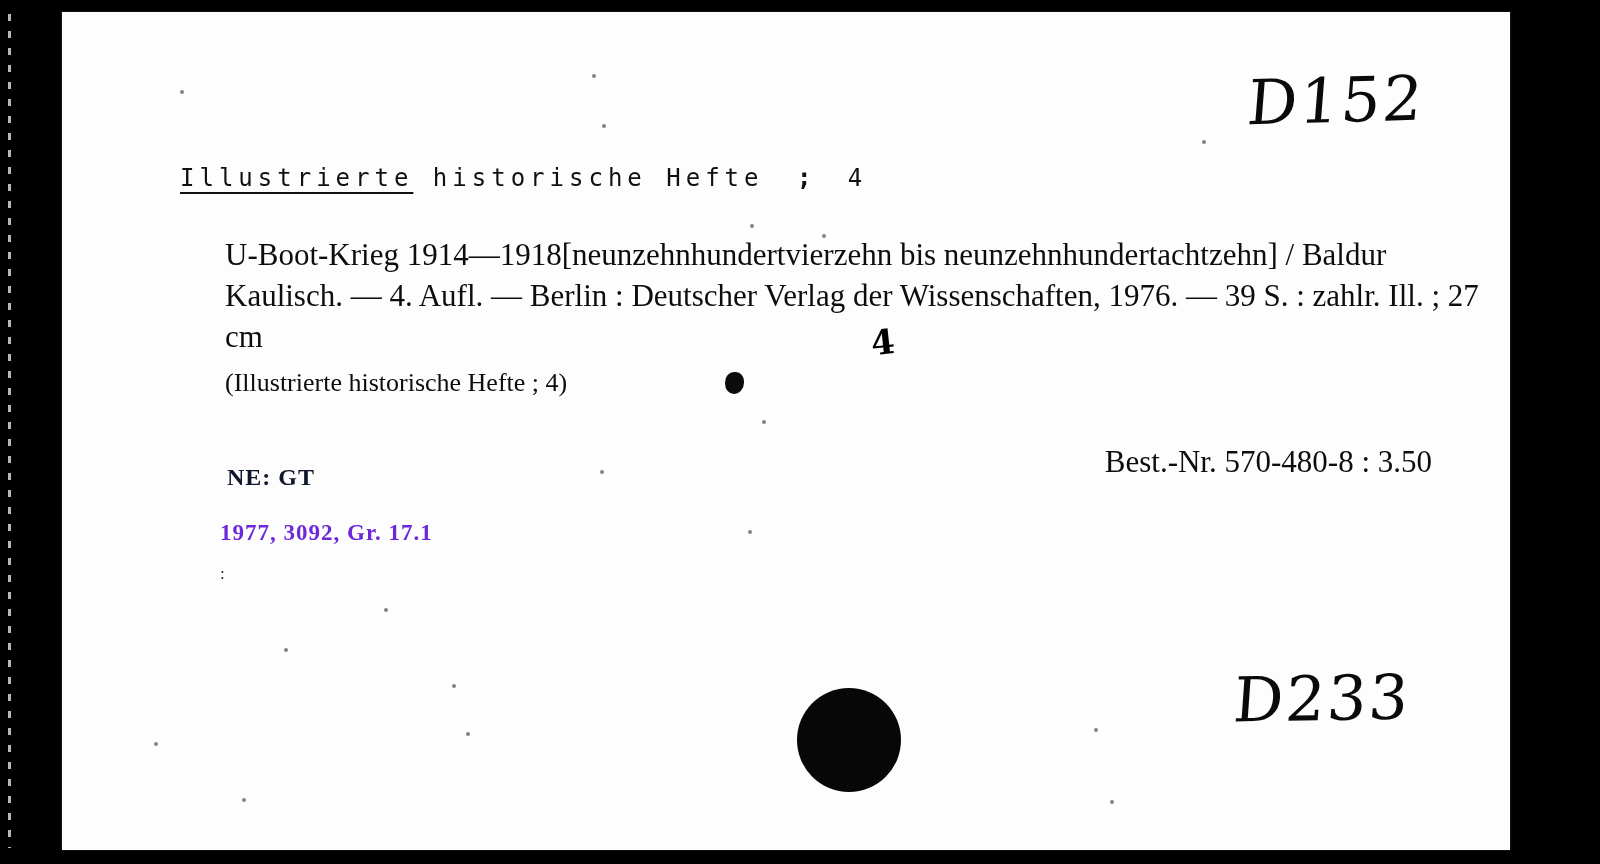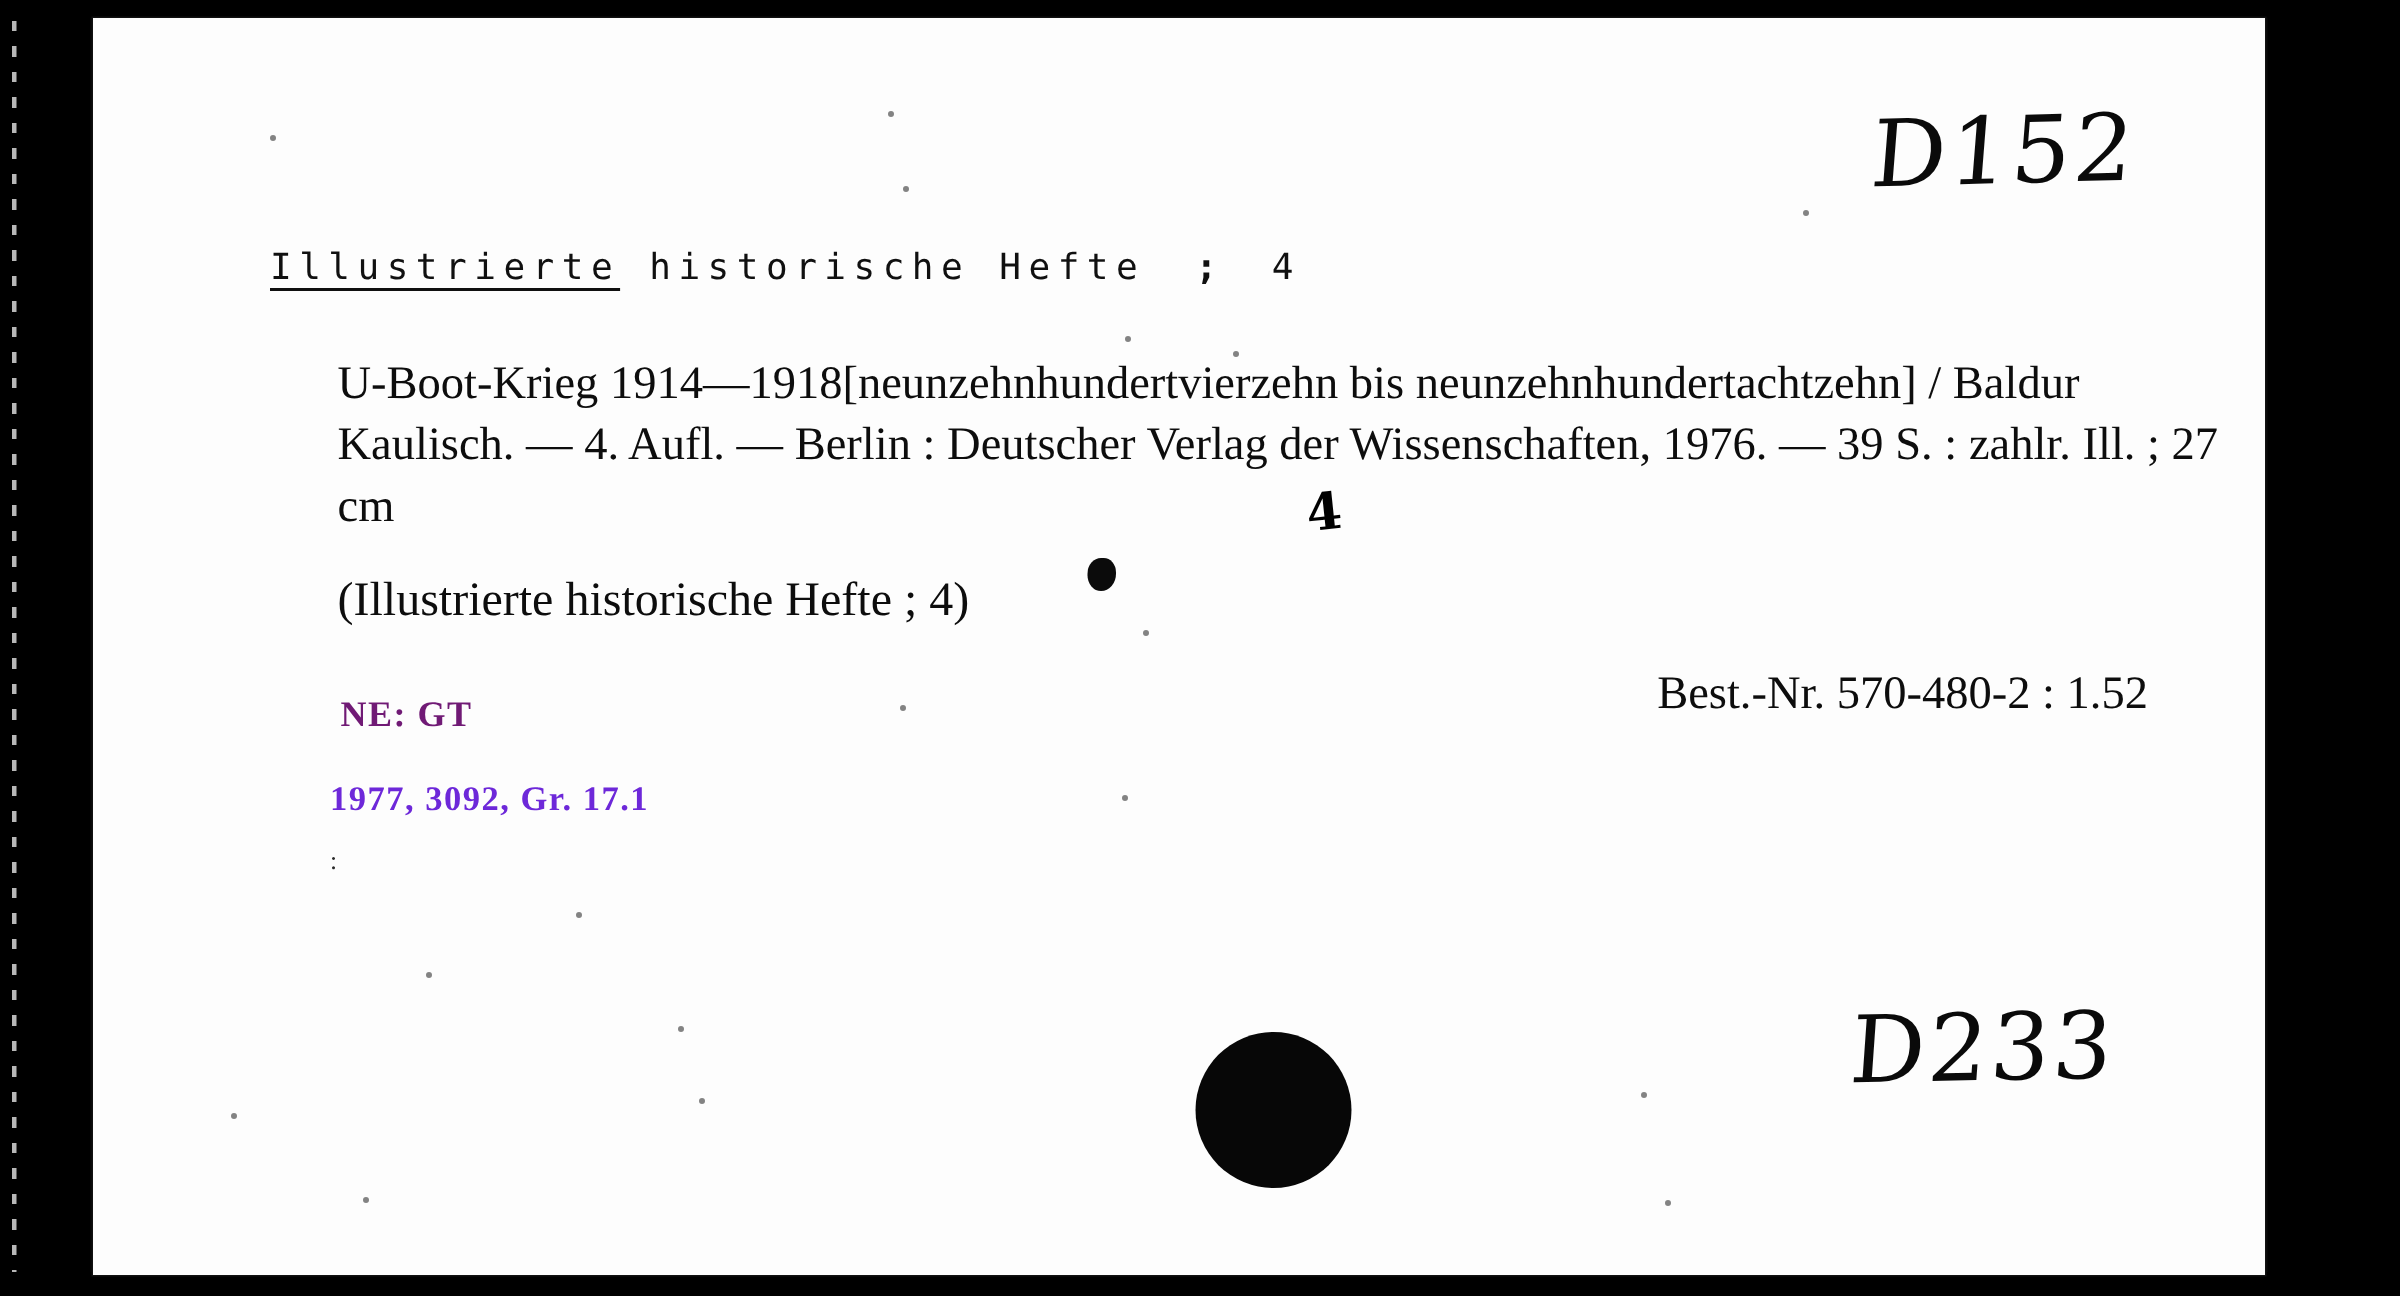--- a/index.html
+++ b/index.html
@@ -147,9 +147,9 @@
   }
   .series-note {
     font-family: "Liberation Serif", serif;
-    font-size: 32px;
+    font-size: 26px;
     line-height: 1.33;
-    margin-top: 20px;
+    margin-top: 8px;
   }
 
   

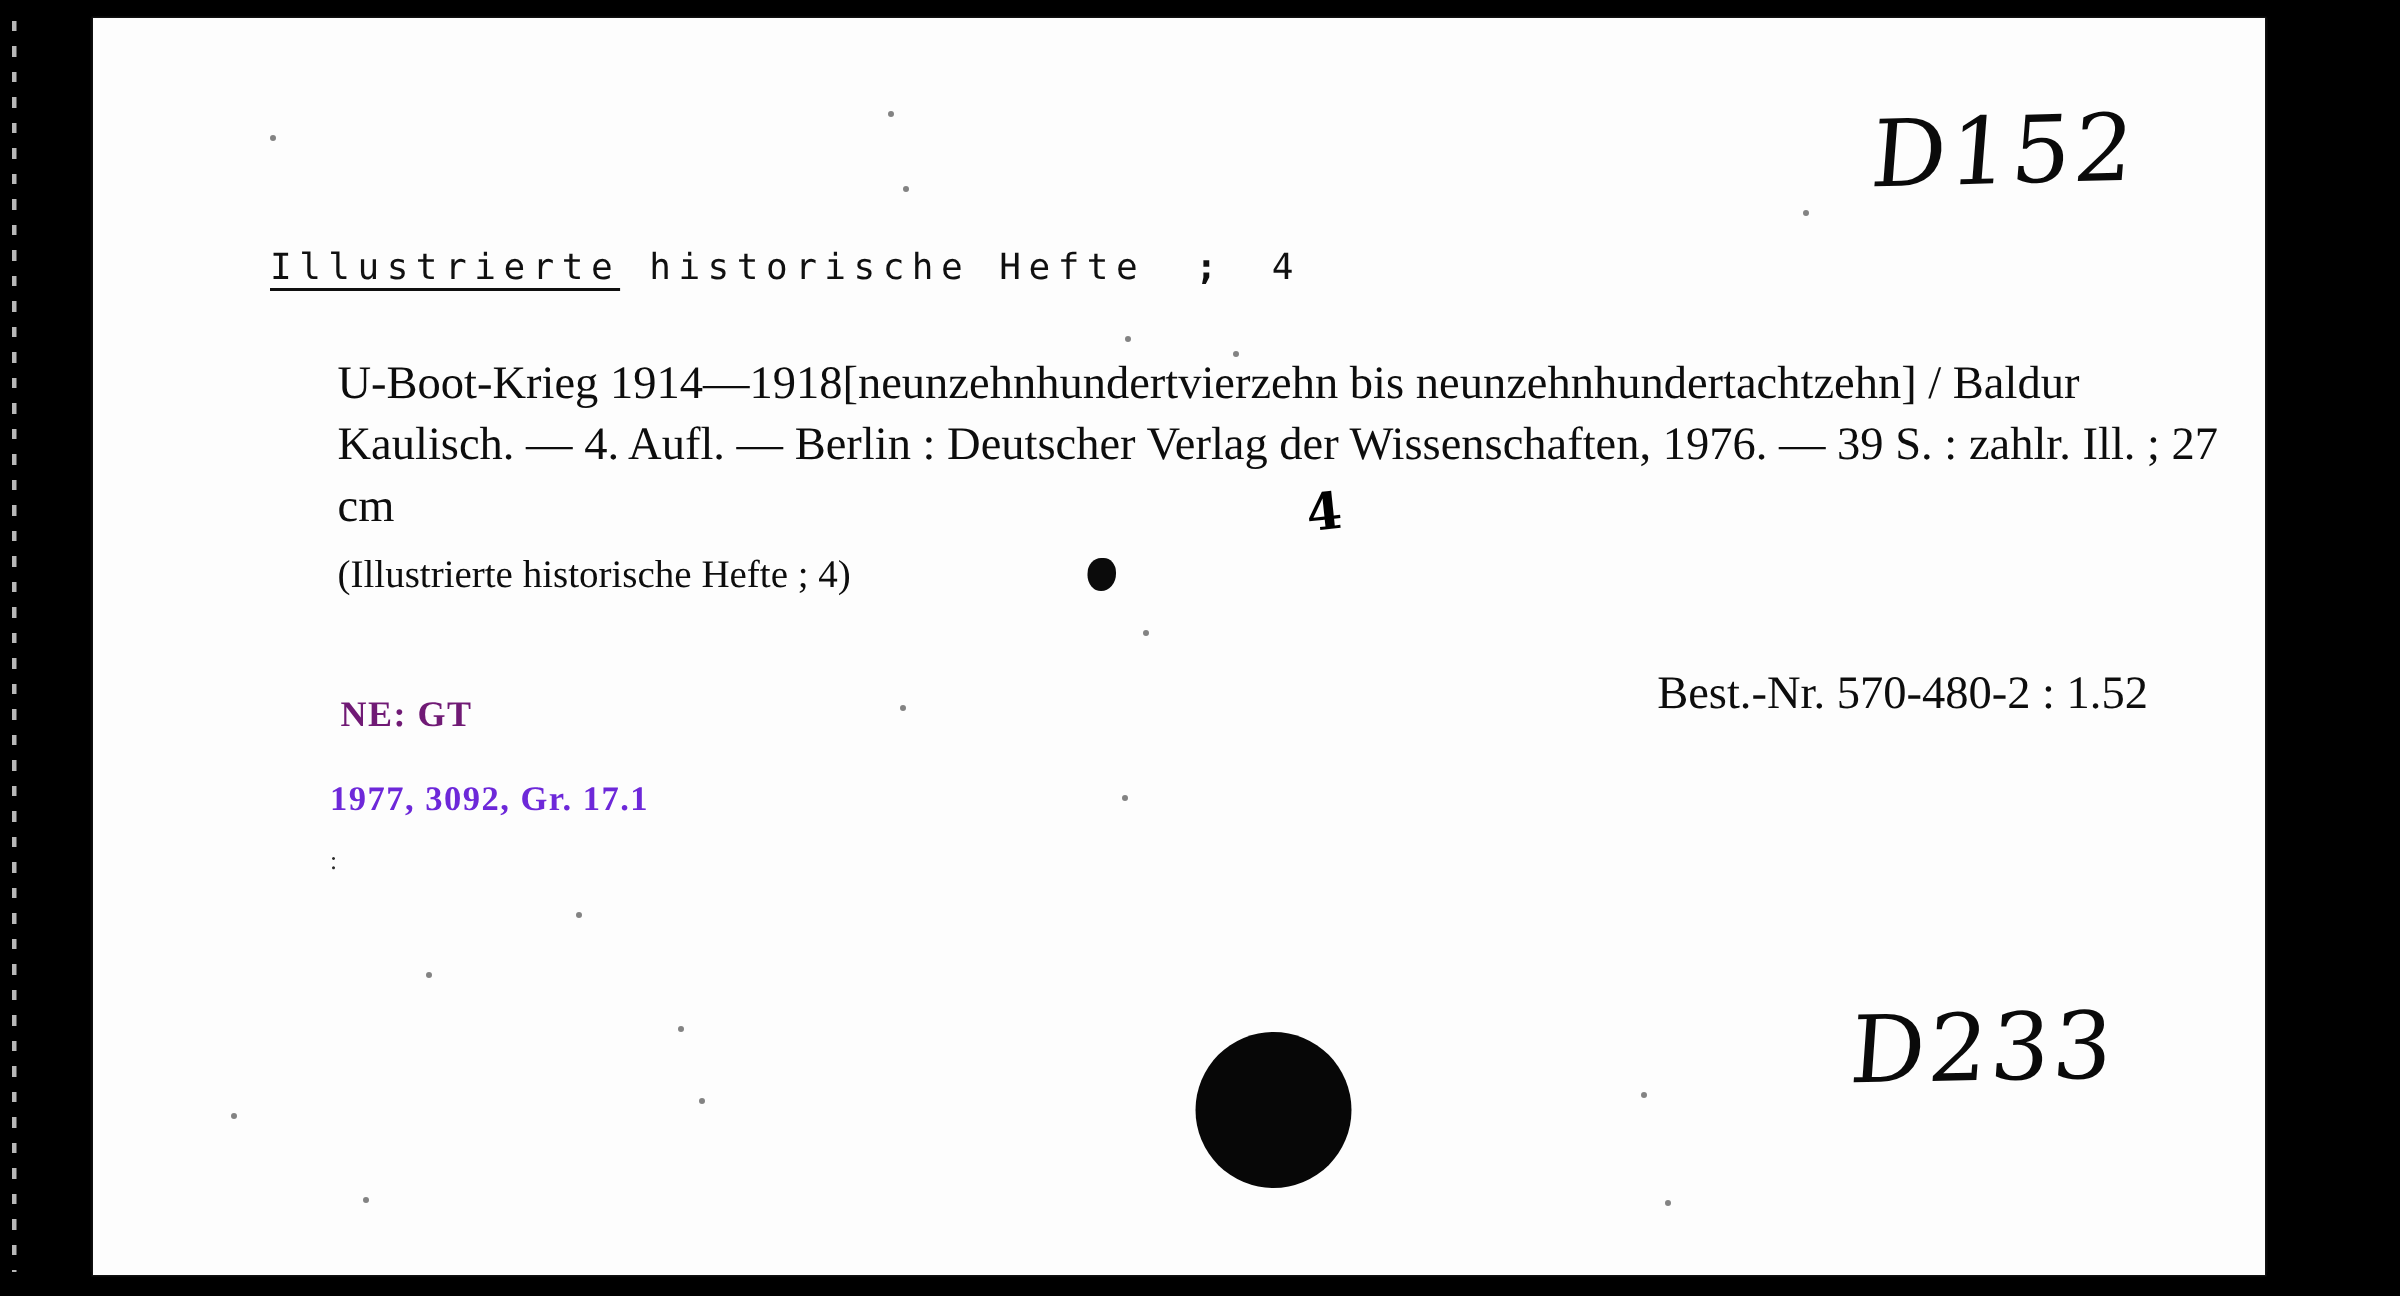--- a/index.html
+++ b/index.html
@@ -194,7 +194,7 @@
     font-weight: 700;
     font-size: 24px;
     letter-spacing: 1px;
-    color: #701a75;
+    color: #0f172a;
     text-align: center;
   }
   .note-code {

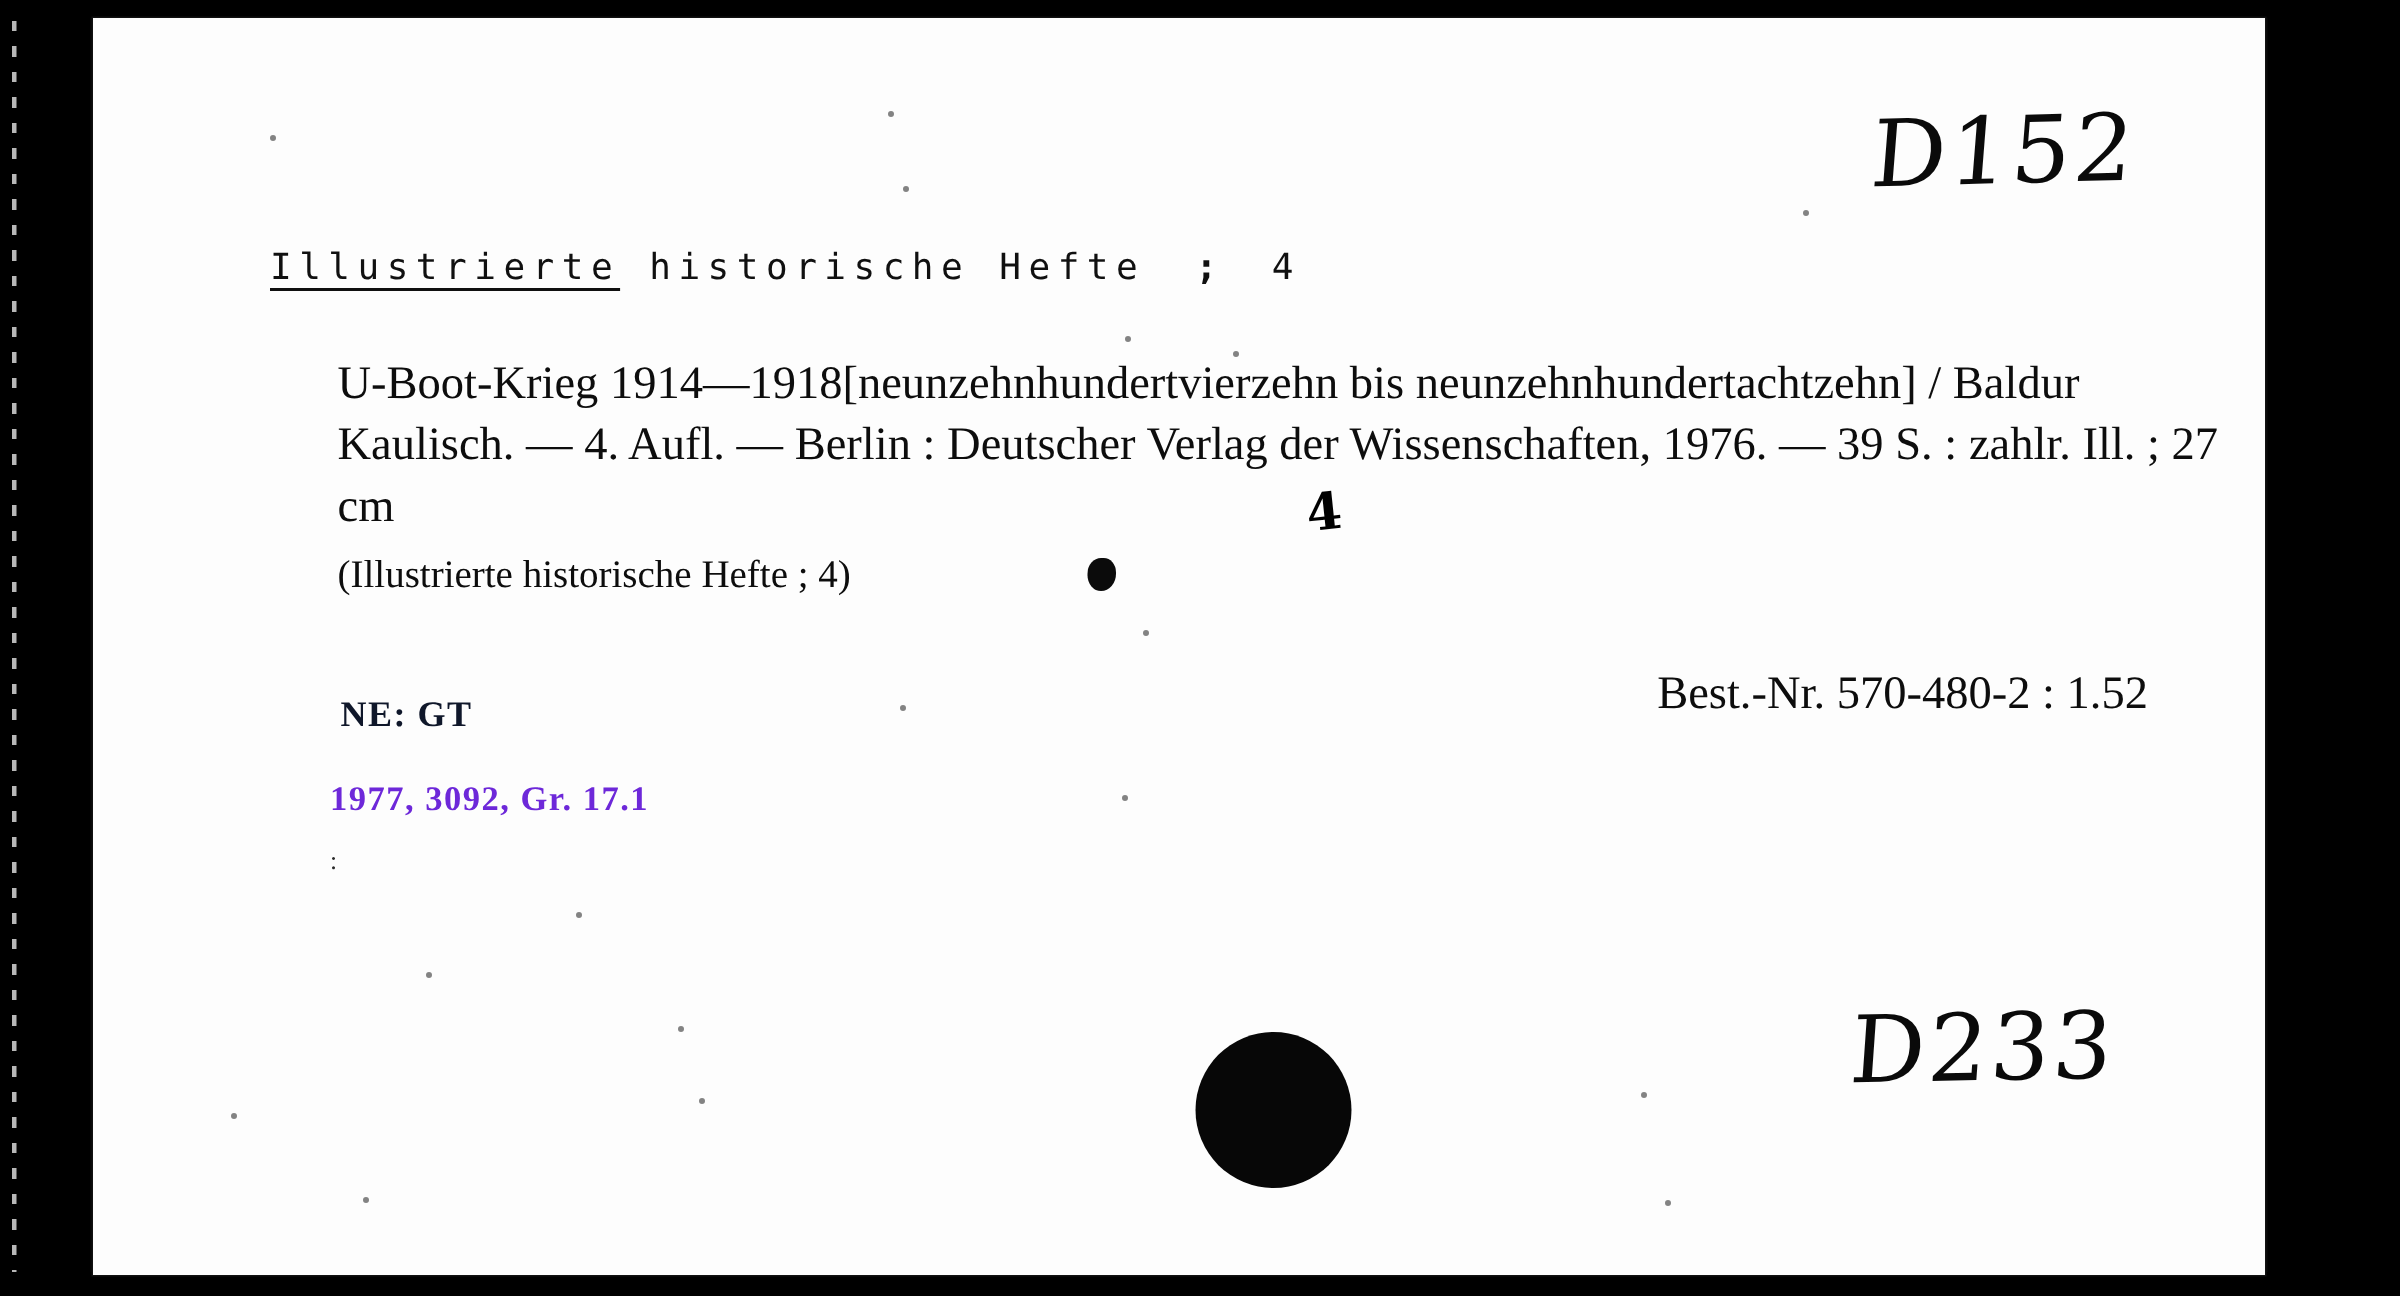--- a/index.html
+++ b/index.html
@@ -268,7 +268,7 @@
       <div class="ink-blot"></div>
     </div>
 
-    <div class="order-no">Best.-Nr. 570-480-2 : 1.52</div>
+    <div class="order-no">Best.-Nr. 570-480-8 : 3.50</div>
 
     <div class="note-ne">NE: GT</div>
     <div class="note-code">1977, 3092, Gr. 17.1</div>

